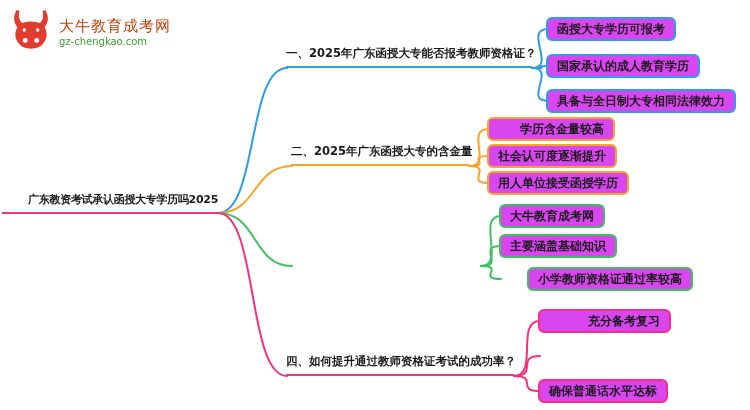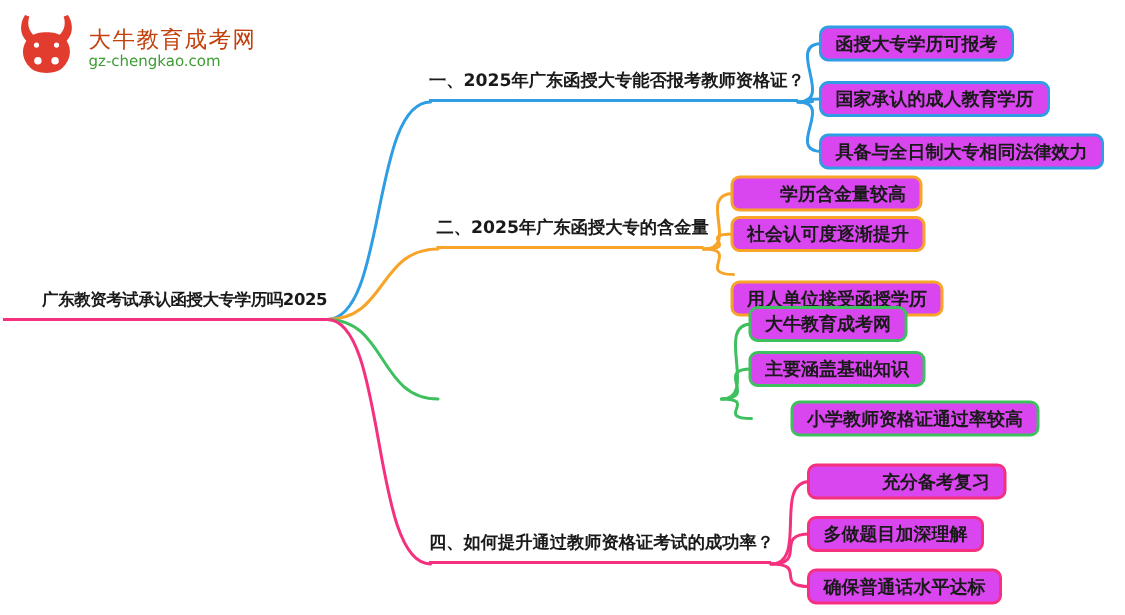--- a/index.html
+++ b/index.html
@@ -26,7 +26,7 @@
     padding:2px 9px;font-size:12px;font-weight:bold;line-height:16px;
   }
   .b0c0{left:546px;top:17px;} .b0c1{left:546px;top:54px;} .b0c2{left:546px;top:89px;}
-  .b1c0{left:487px;top:117px;}.b1c1{left:487px;top:144px;}.b1c2{left:487px;top:187px;}
+  .b1c0{left:487px;top:117px;}.b1c1{left:487px;top:144px;}.b1c2{left:487px;top:171px;}
   .b2c0{left:499px;top:204px;}.b2c1{left:499px;top:234px;}.b2c2{left:499px;top:267px;margin-left:28px;}
   .b3c0{left:538px;top:309px;}.b3c1{left:538px;top:344px;}.b3c2{left:538px;top:379px;}
   

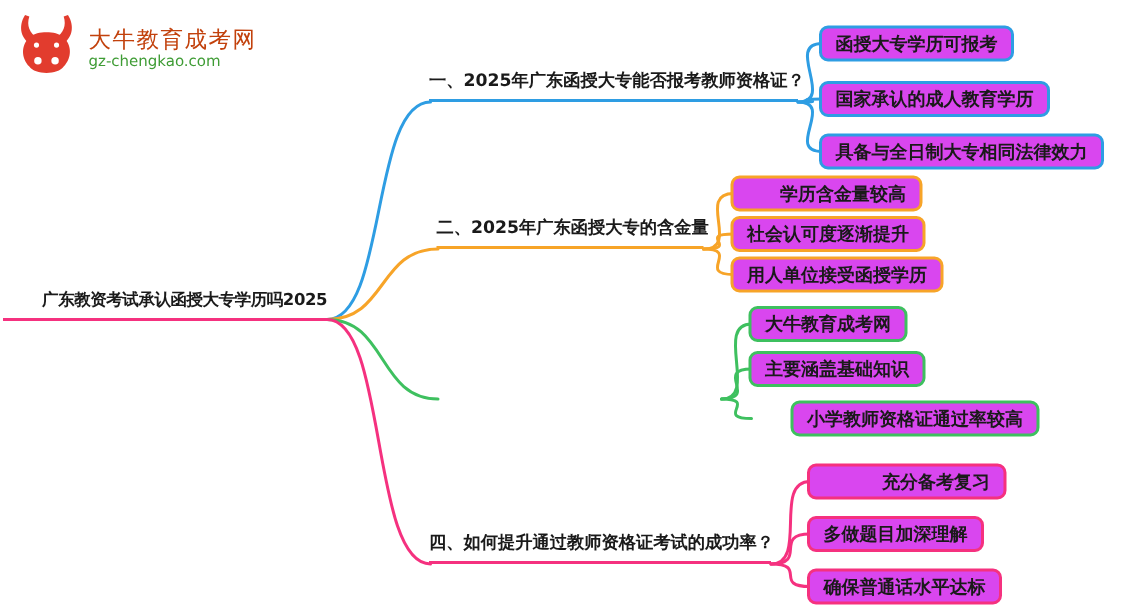--- a/index.html
+++ b/index.html
@@ -101,7 +101,6 @@
   <div class="node child b2c2" style="border-color: rgb(62, 192, 95);">小学教师资格证通过率较高</div>
 
   <div class="node child b3c0" style="border-color: rgb(245, 49, 127); padding-left: 48px;">充分备考复习</div>
-  <div class="node child b3c1" style="border-color: rgb(245, 49, 127);">多做题目加深理解</div>
   <div class="node child b3c2" style="border-color: rgb(245, 49, 127);">确保普通话水平达标</div>
 
 </div>

